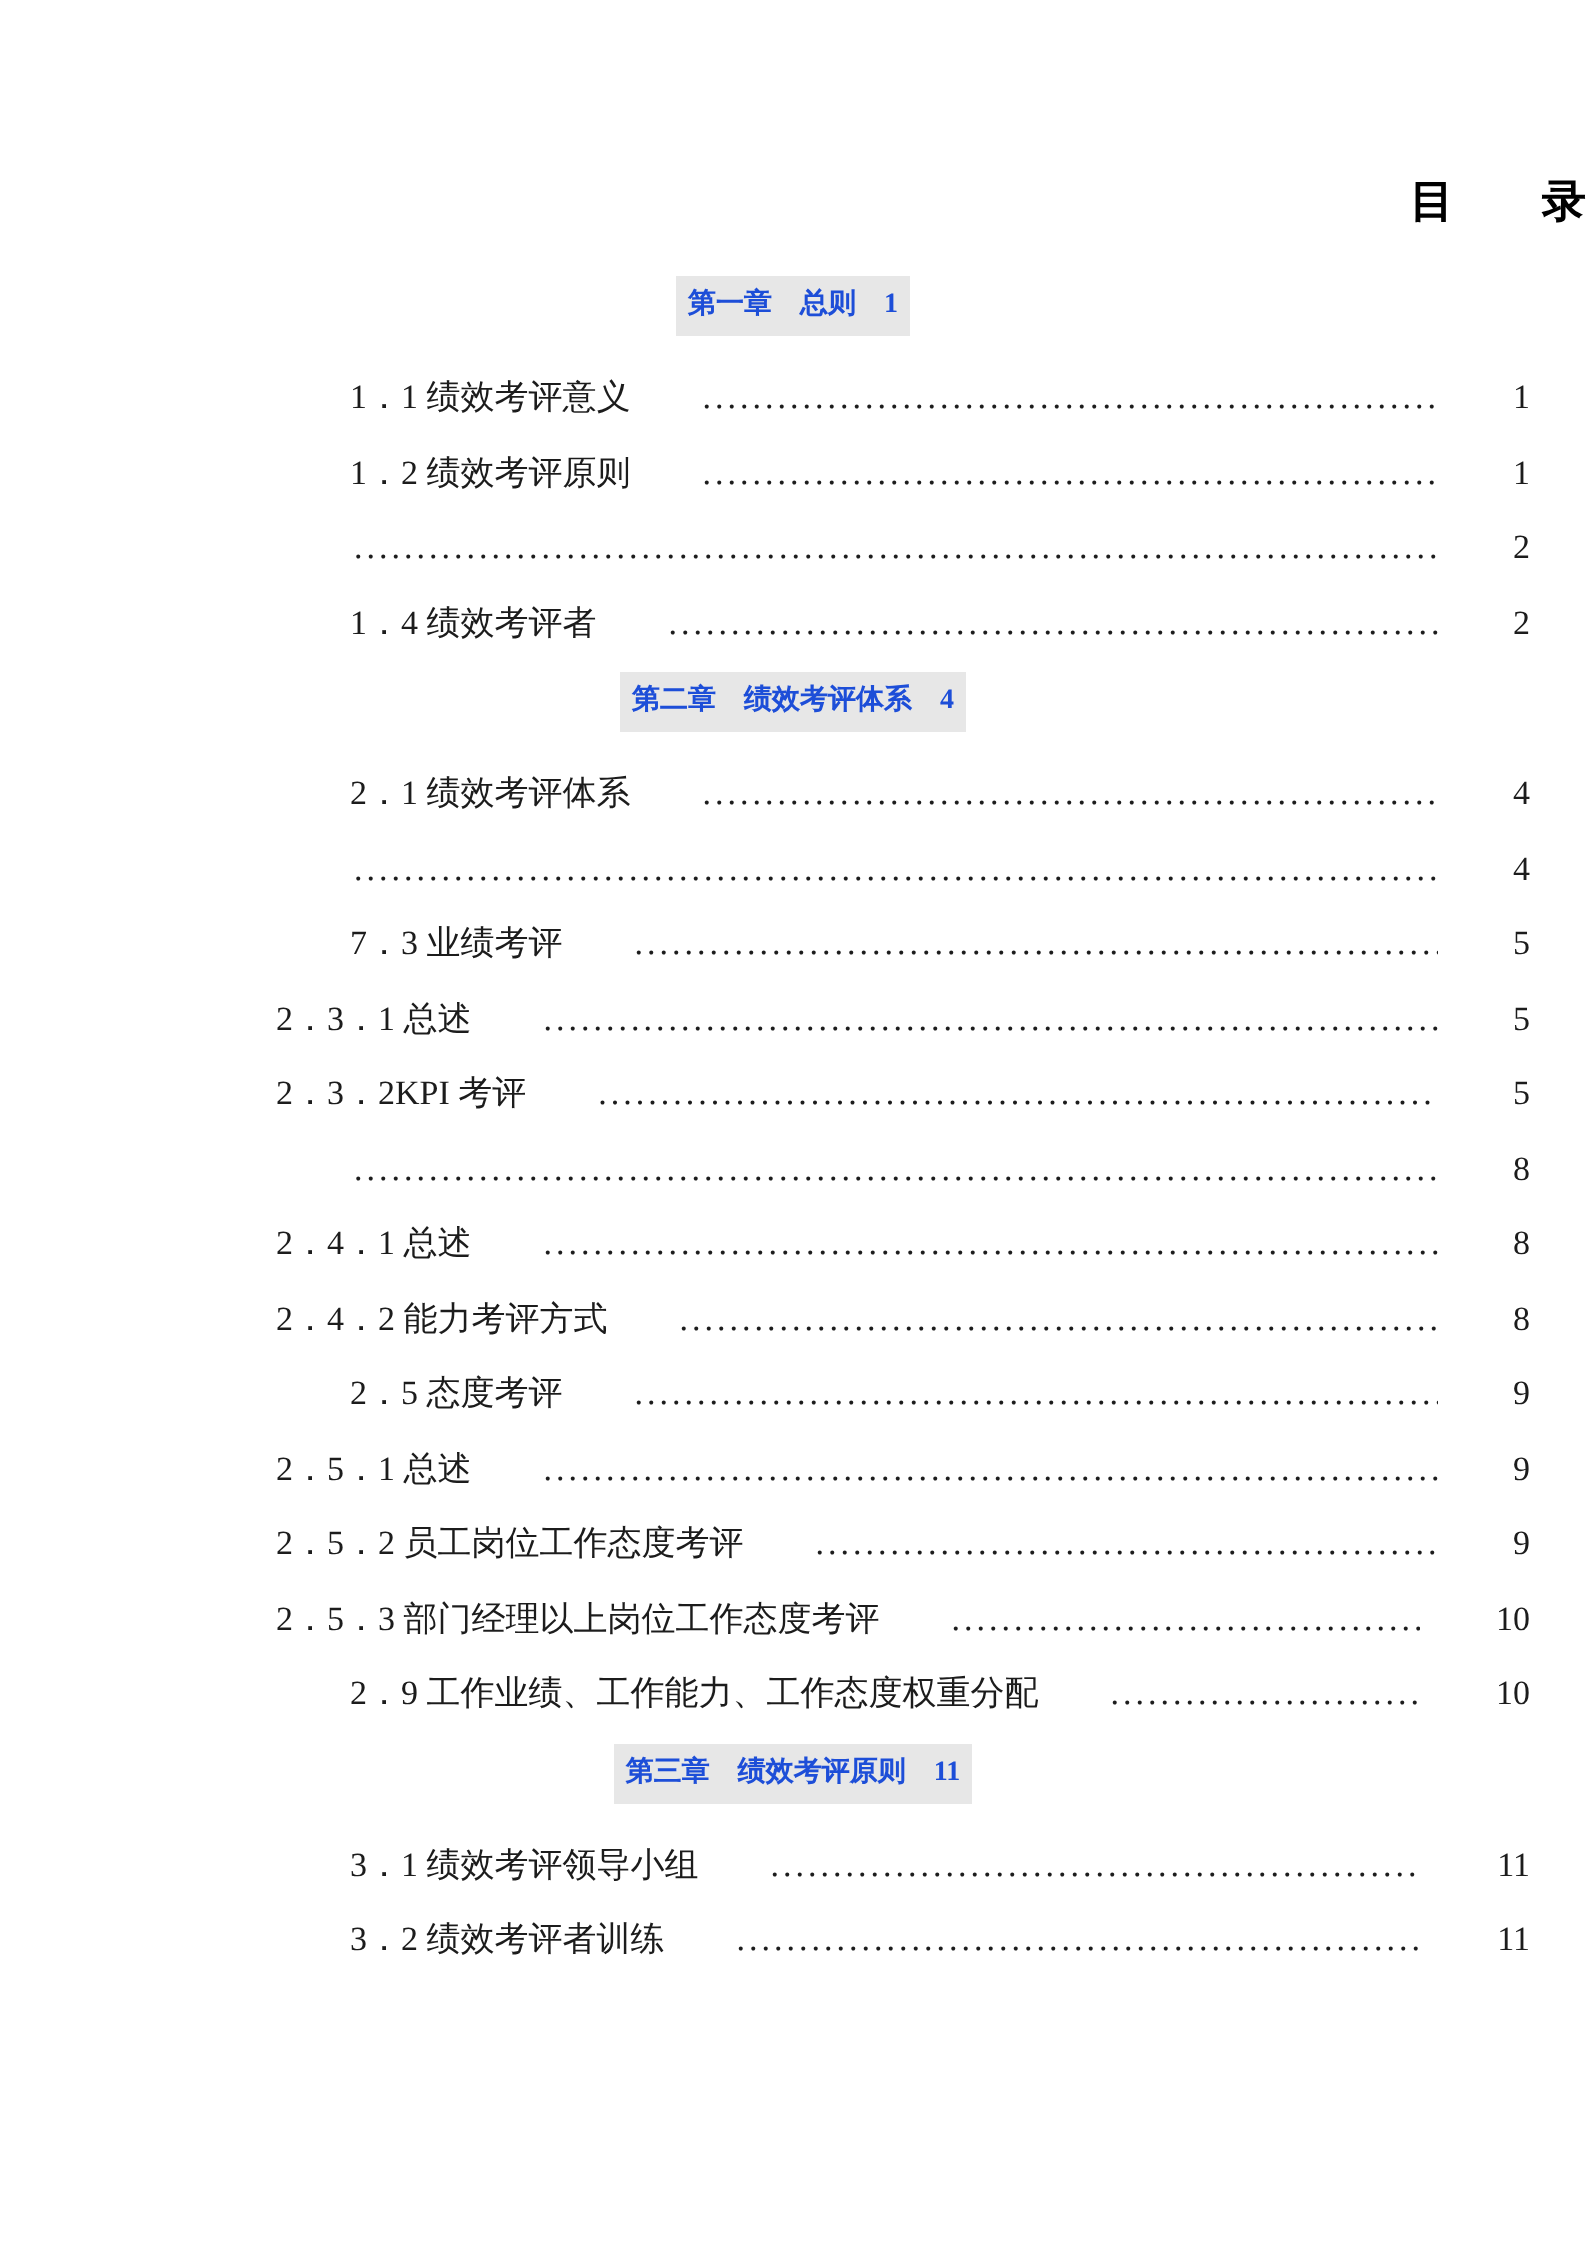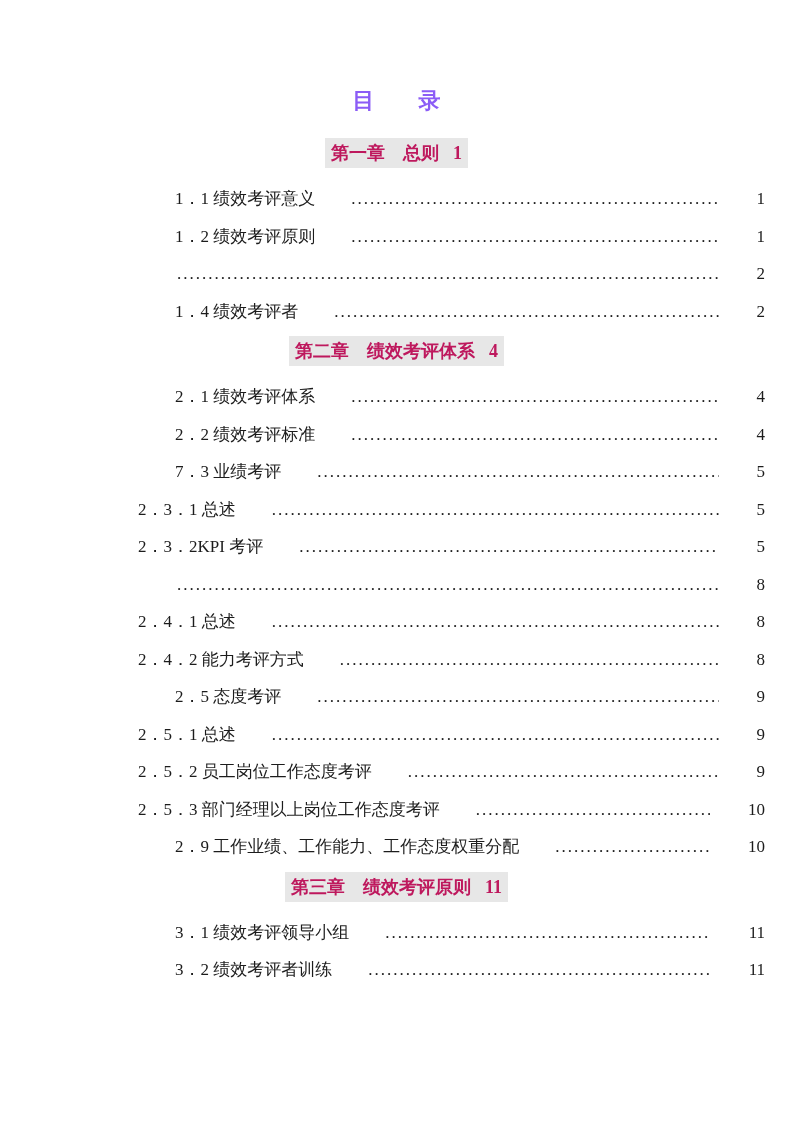--- a/index.html
+++ b/index.html
@@ -11,10 +11,10 @@
   .content { position:absolute; top:88px; left:0; right:0; }
 
   .doc-title {
-    text-align:center;
+    text-align:right;
     font-family:"Liberation Sans","DejaVu Sans",sans-serif;
     font-weight:700; font-size:22px; line-height:26px;
-    color:#8b5cf6; margin-bottom:24px;
+    color:#000000; margin-bottom:24px;
   }
 
   .chapter-heading-row { text-align:center; line-height:28px; margin-bottom:12px; }

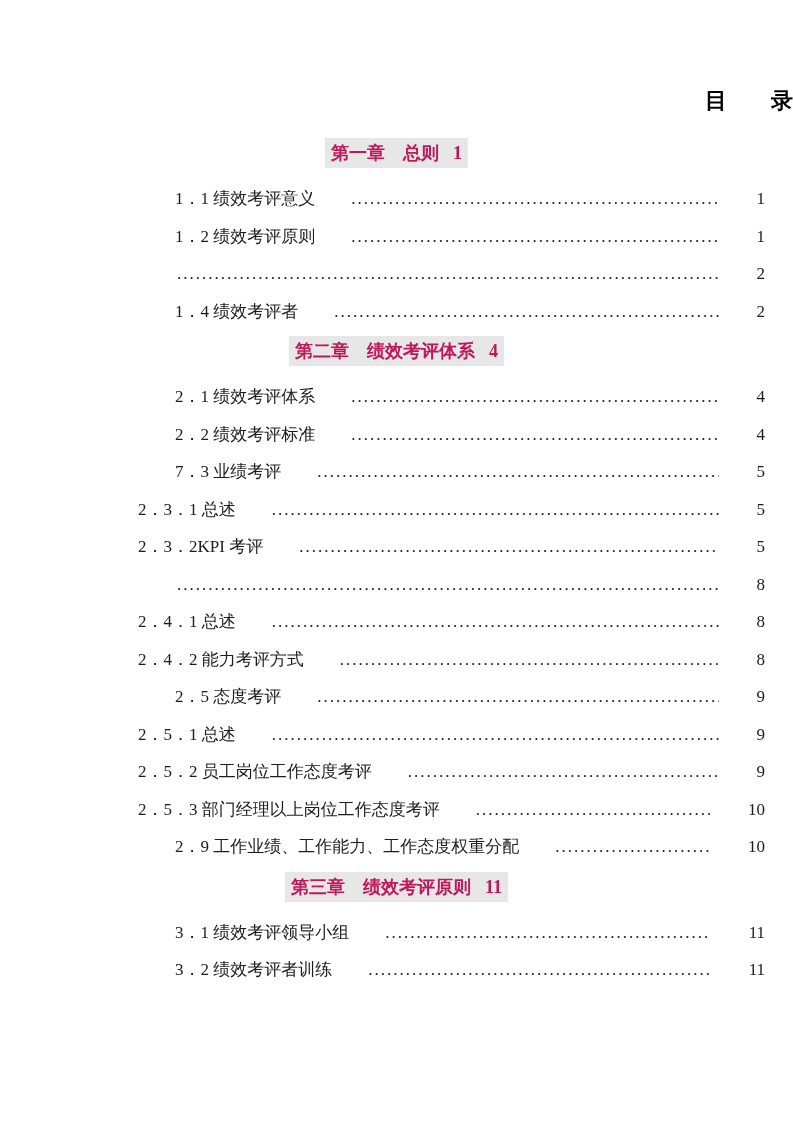--- a/index.html
+++ b/index.html
@@ -21,7 +21,7 @@
   .chapter + .chapter .chapter-heading-row { margin-top:6px; }
   .heading-highlight {
     display:inline-block; background:#e7e7e7; padding:1px 6px;
-    font-weight:700; font-size:18px; color:#be185d;
+    font-weight:700; font-size:14px; color:#1d4ed8;
   }
   .chapter-page { margin-left:14px; font-weight:700; }
 

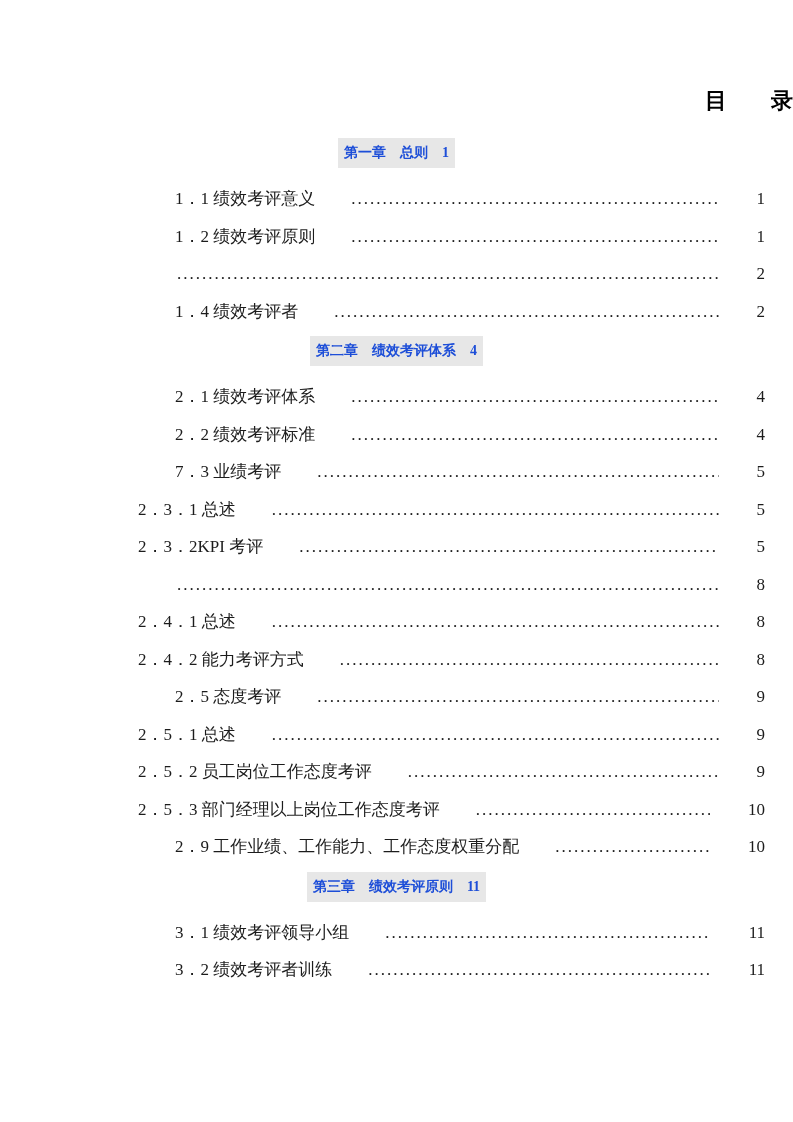--- a/index.html
+++ b/index.html
@@ -87,7 +87,6 @@
           <span class="entry-page">4</span>
       </div>
       <div class="toc-row lvl2">
-        <span class="entry-label">2．2 绩效考评标准</span>
           <span class="leader"></span>
           <span class="entry-page">4</span>
       </div>

